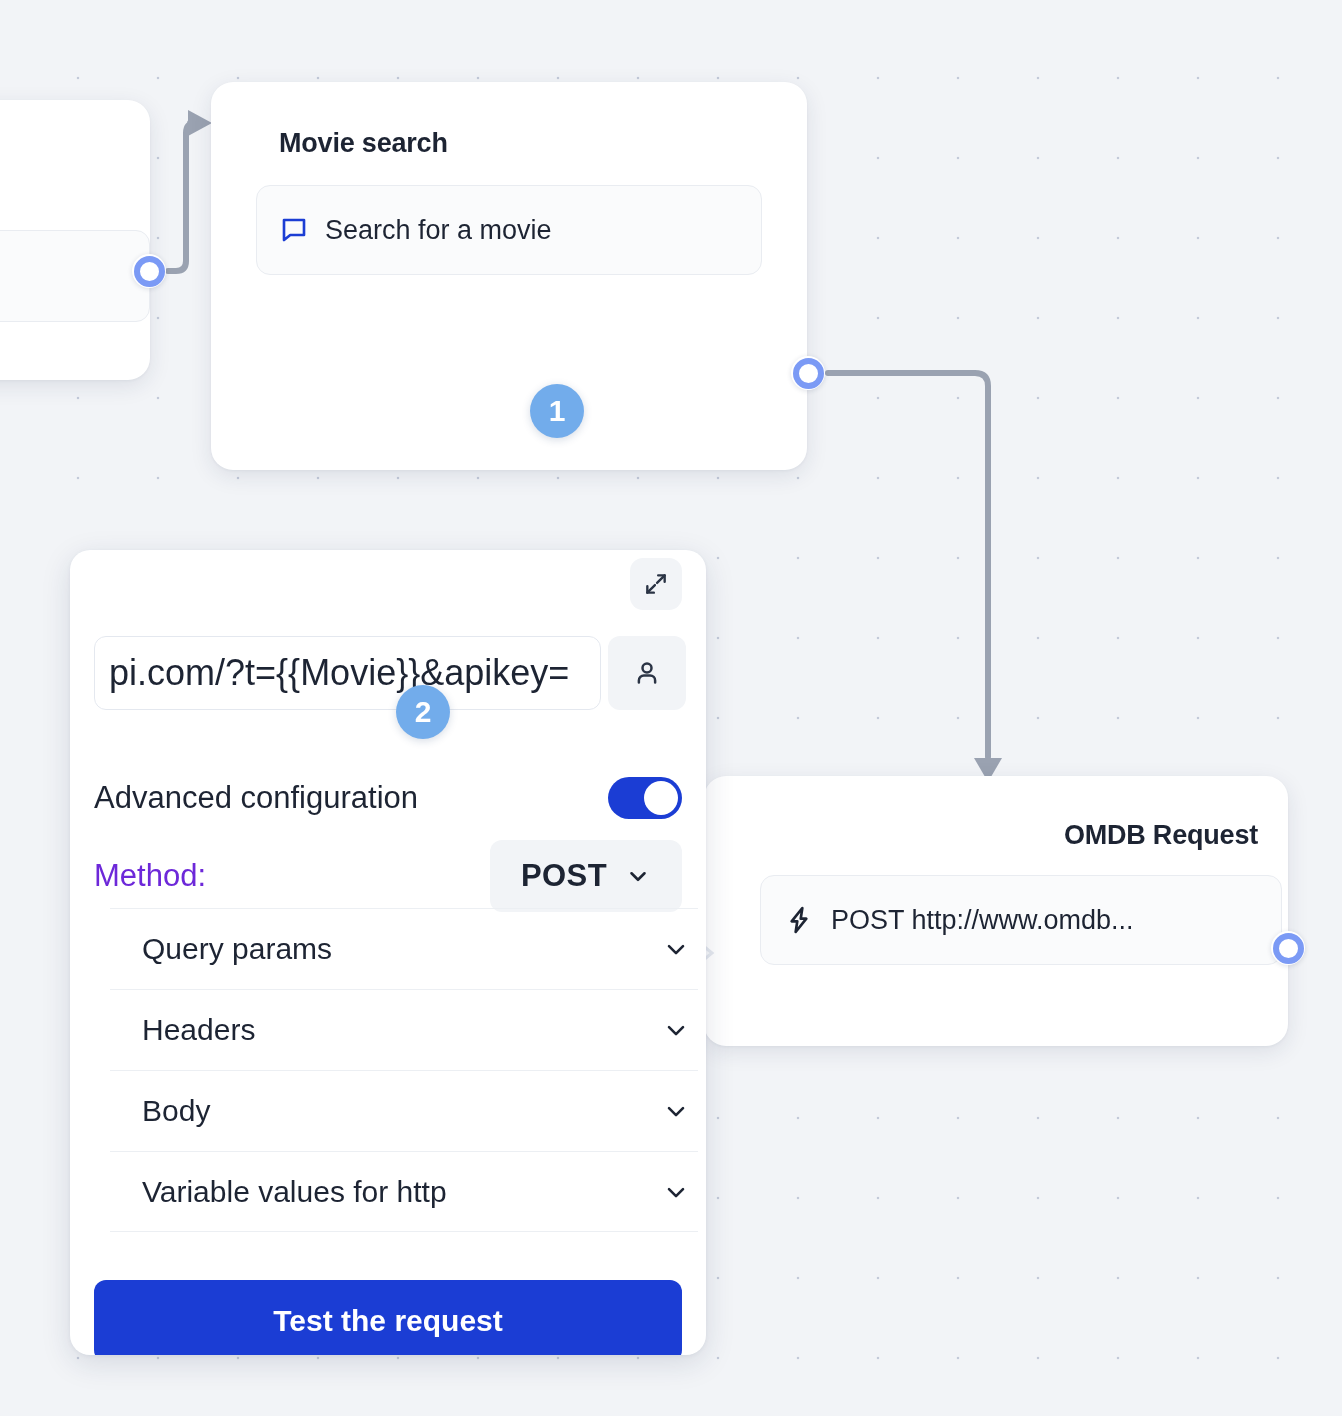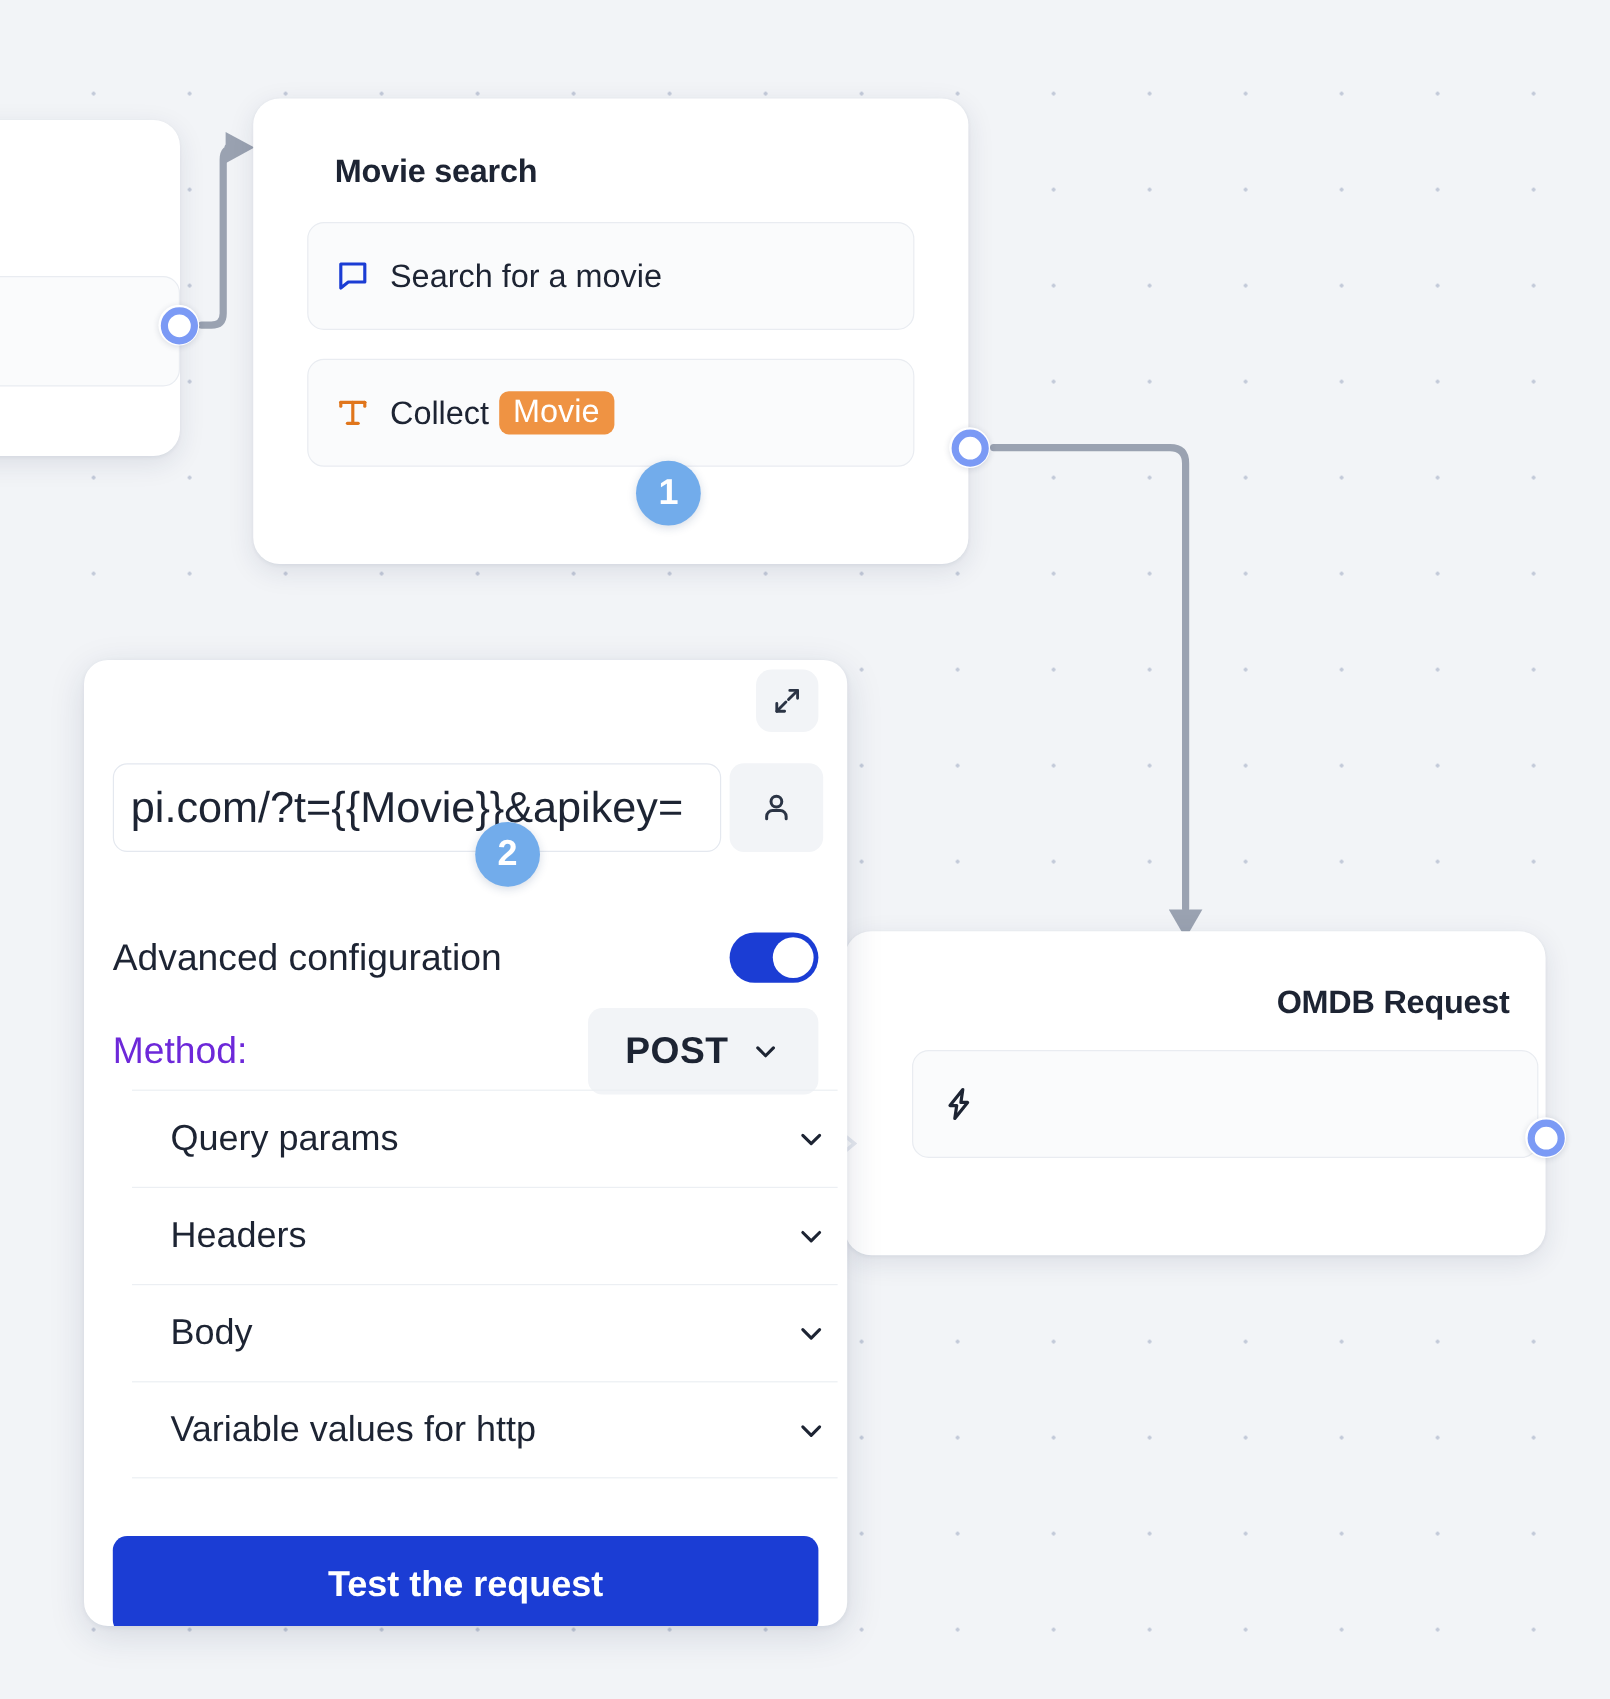--- a/index.html
+++ b/index.html
@@ -356,21 +356,6 @@
     <span class="node-row-label">Search for a movie</span>
   </div>
 
-  <div class="node-row">
-    <span class="row-icon">
-      <svg width="30" height="30" viewBox="0 0 24 24" fill="none" stroke="#e0761c" stroke-width="2.1" stroke-linecap="round">
-        <path d="M4 5 h16"></path>
-        <path d="M4 5 v2.6"></path>
-        <path d="M20 5 v2.6"></path>
-        <path d="M12 5 v14"></path>
-        <path d="M8.4 19 h7.2"></path>
-      </svg>
-    </span>
-    <span class="node-row-label">
-      <span>Collect</span>
-      <span class="var-chip">Movie</span>
-    </span>
-  </div>
 </div>
 <div class="port" style="left:791px; top:356px;"></div>
 <div class="step-badge" style="left:530px; top:384px;">1</div>

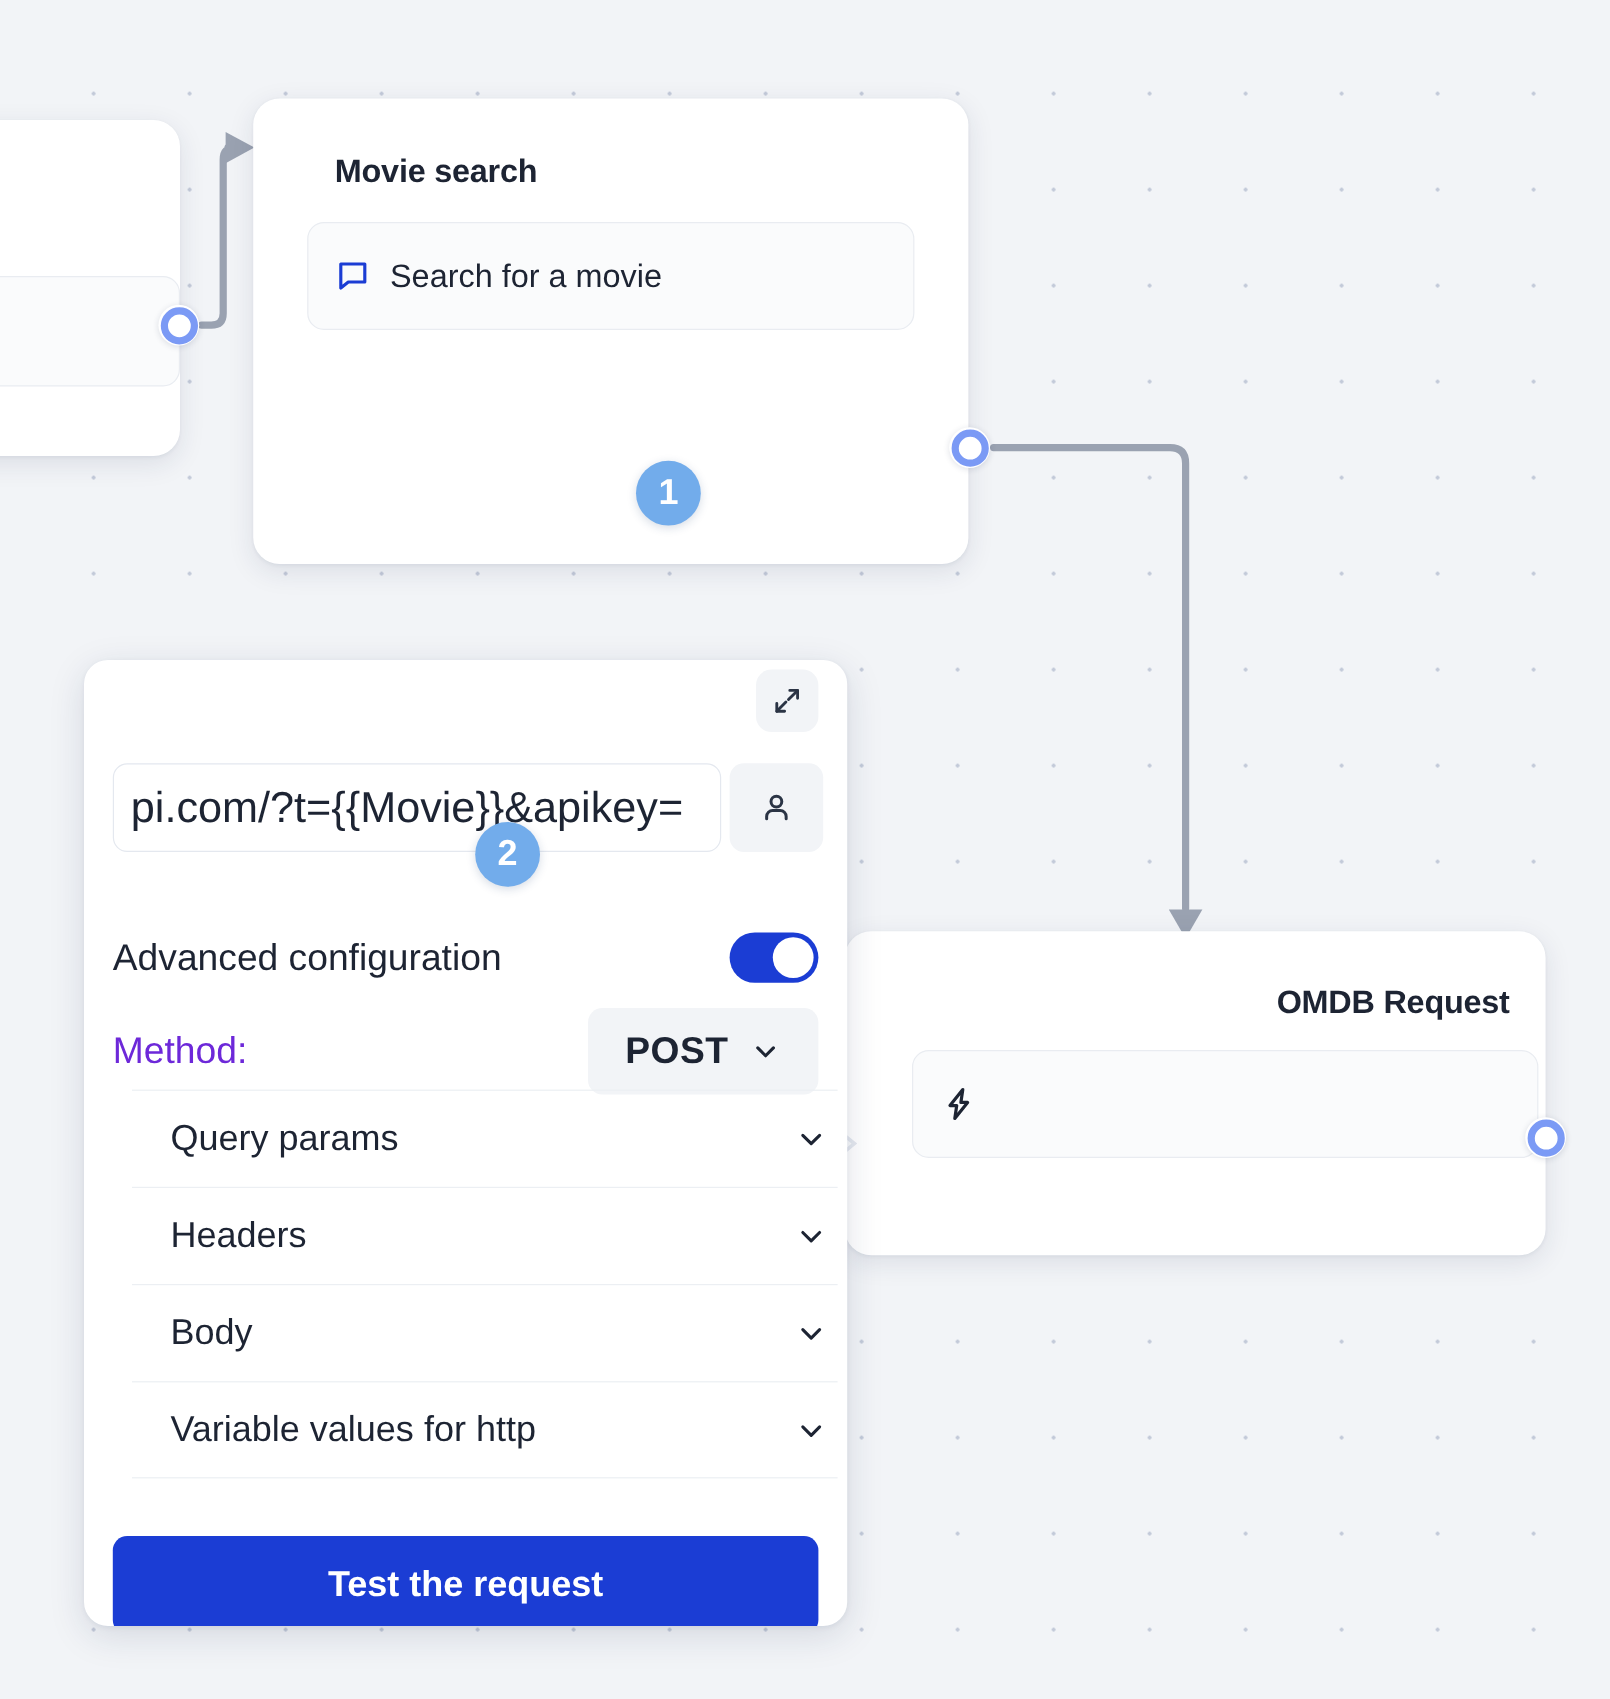--- a/index.html
+++ b/index.html
@@ -373,6 +373,7 @@
         <path d="M14.5 3 L6.5 13 h4.2 l-1.2 8 l8 -10 h-4.2 z"></path>
       </svg>
     </span>
+    <span class="node-row-label">POST http://www.omdb...</span>
   </div>
 </div>
 <div class="port" style="left:1271px; top:931px;"></div>

